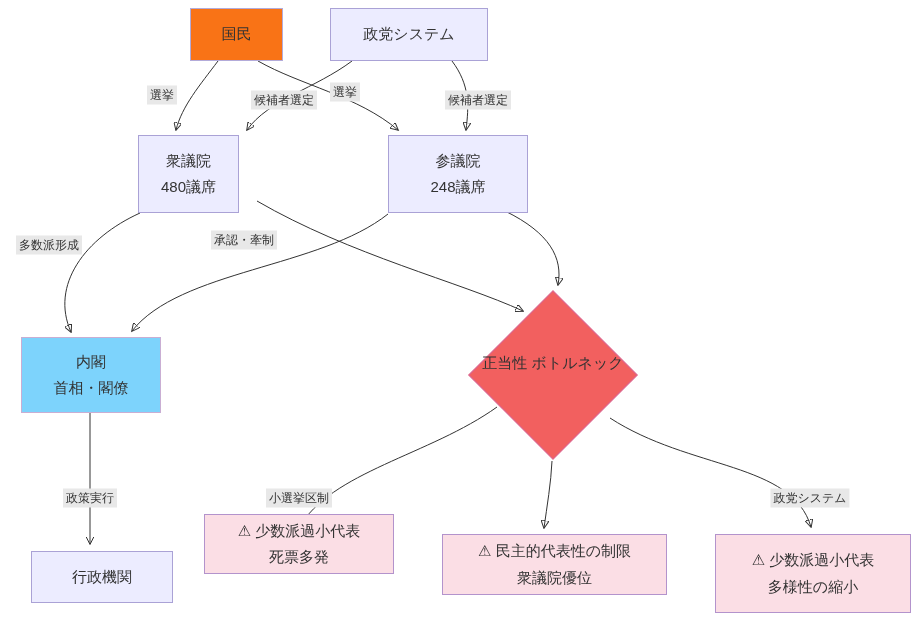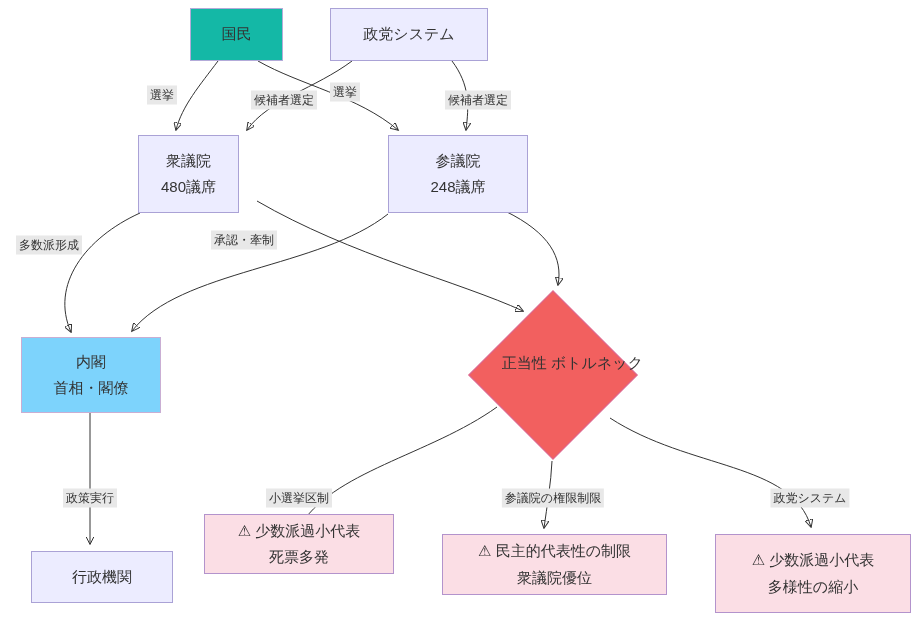--- a/index.html
+++ b/index.html
@@ -10,7 +10,7 @@
   .node{position:absolute;display:flex;flex-direction:column;align-items:center;justify-content:center;
         box-sizing:border-box;border:1px solid #aaa2d6;font-size:15px;line-height:1.75;text-align:center;}
   .node span{display:block;white-space:nowrap;}
-  .fill-blue{background:#14b8a6;border-color:#b3abd9;}
+  .fill-blue{background:#f97316;border-color:#b3abd9;}
   .fill-purple{background:#ececff;border-color:#aaa2d6;}
   .fill-yellow{background:#7dd3fc;border-color:#c9aed3;}
   .fill-pink{background:#fbdee5;border-color:#b393cc;}

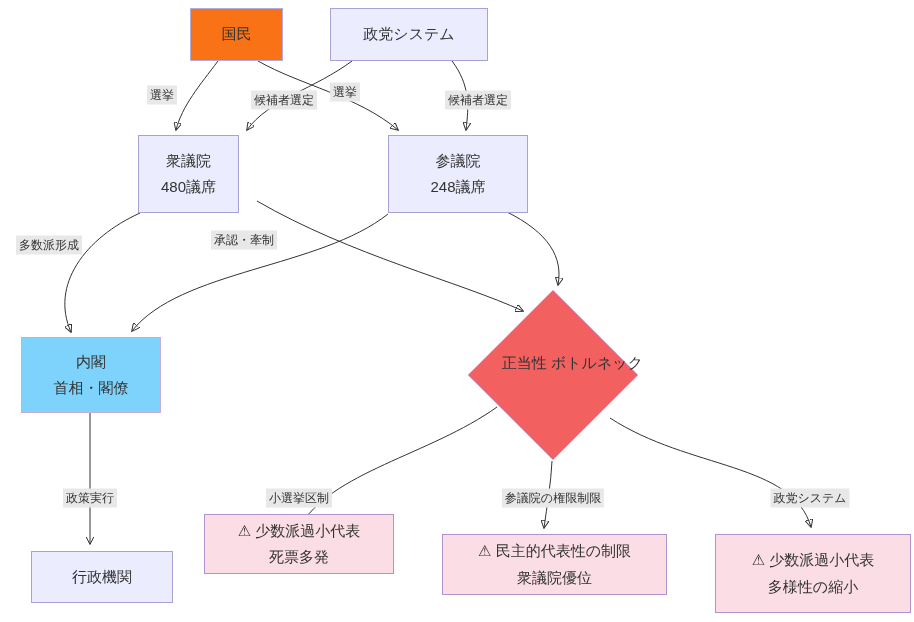--- a/index.html
+++ b/index.html
@@ -16,7 +16,7 @@
   .fill-pink{background:#fbdee5;border-color:#b393cc;}
   .diamond-shape{position:absolute;left:493px;top:315px;width:120px;height:120px;
         transform:rotate(45deg);background:#f2605f;border:1px solid #d86a9b;box-sizing:border-box;}
-  .diamond-label{position:absolute;left:463px;top:349px;width:180px;text-align:right;
+  .diamond-label{position:absolute;left:463px;top:349px;width:180px;text-align:center;
         font-size:15px;line-height:1.9;}
   .elabel{position:absolute;transform:translate(-50%,-50%);background:#e8e8e8;color:#333;
         font-size:12px;padding:1px 3px;white-space:nowrap;}

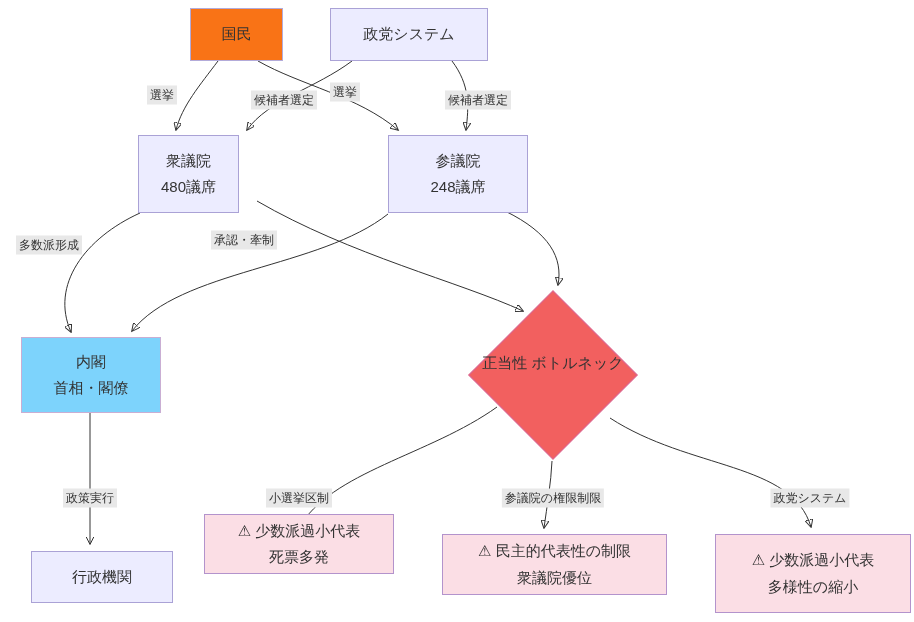--- a/index.html
+++ b/index.html
@@ -102,7 +102,6 @@
   <span class="elabel" style="left:244px;top:240px">承認・牽制</span>
   <span class="elabel" style="left:90px;top:498px">政策実行</span>
   <span class="elabel" style="left:299px;top:498px">小選挙区制</span>
-  <span class="elabel" style="left:553px;top:498px">参議院の権限制限</span>
   <span class="elabel" style="left:810px;top:498px">政党システム</span>
 
 </div>

